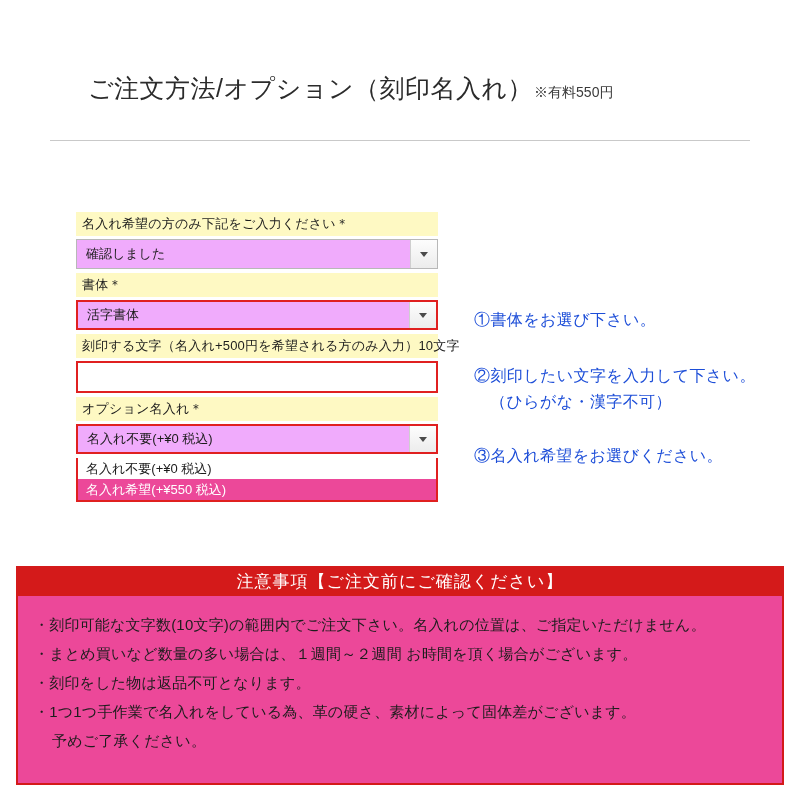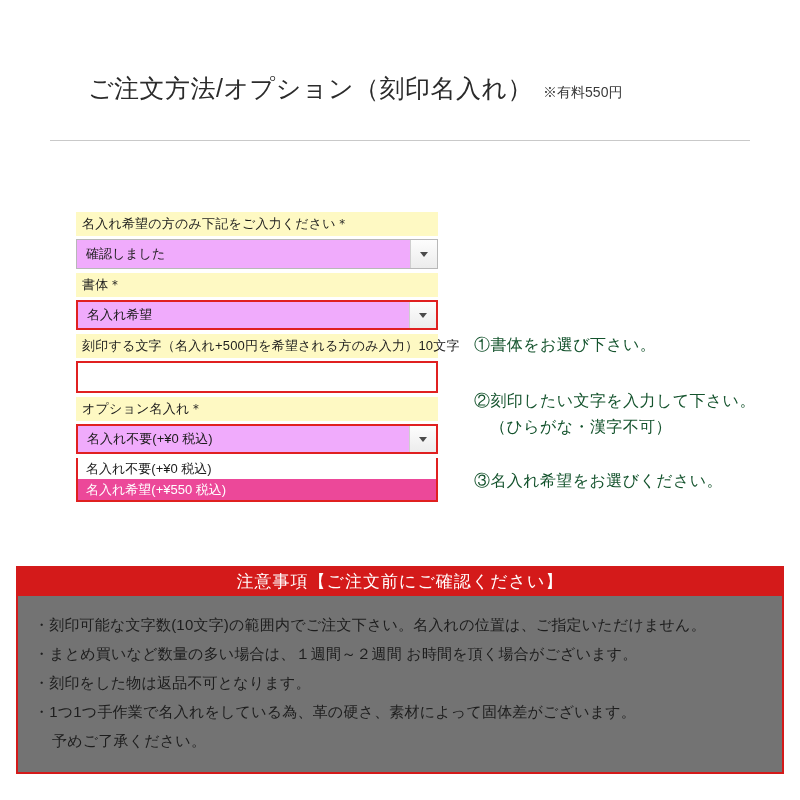--- a/index.html
+++ b/index.html
@@ -45,7 +45,7 @@
   .header-note {
     font-size: 14px;
     color: #3a3a3a;
-    margin-left: 10px;
+    margin-left: 1px;
     white-space: nowrap;
   }
   .header-rule {

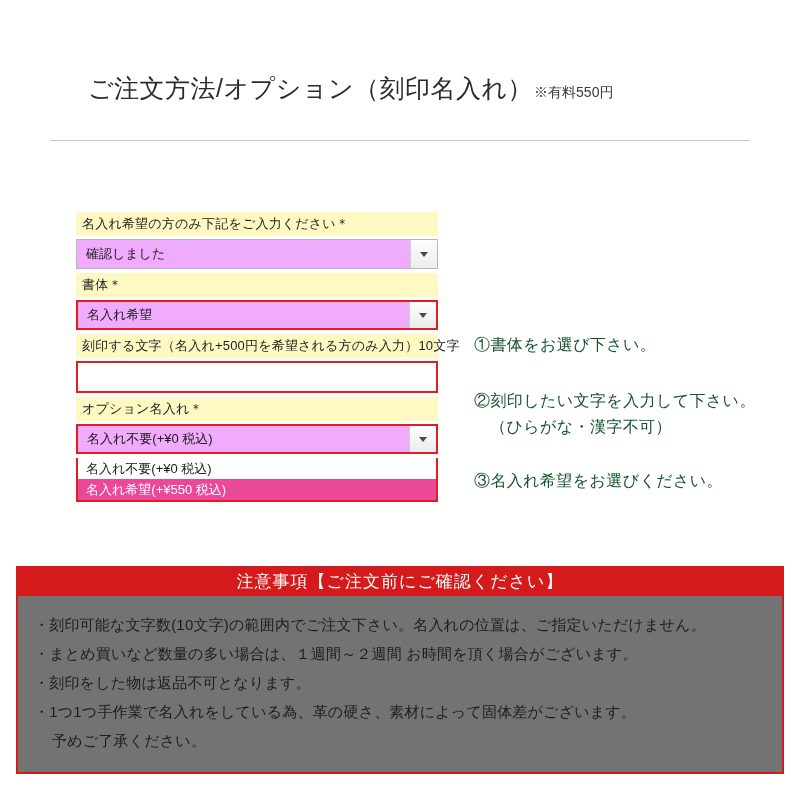--- a/index.html
+++ b/index.html
@@ -229,7 +229,7 @@
 
     <div class="field-label">書体＊</div>
     <div class="select-wrap highlight">
-      <div class="select-text">名入れ希望</div>
+      <div class="select-text">活字書体</div>
       <div class="select-arrow">
           <span class="caret"></span>
         </div>

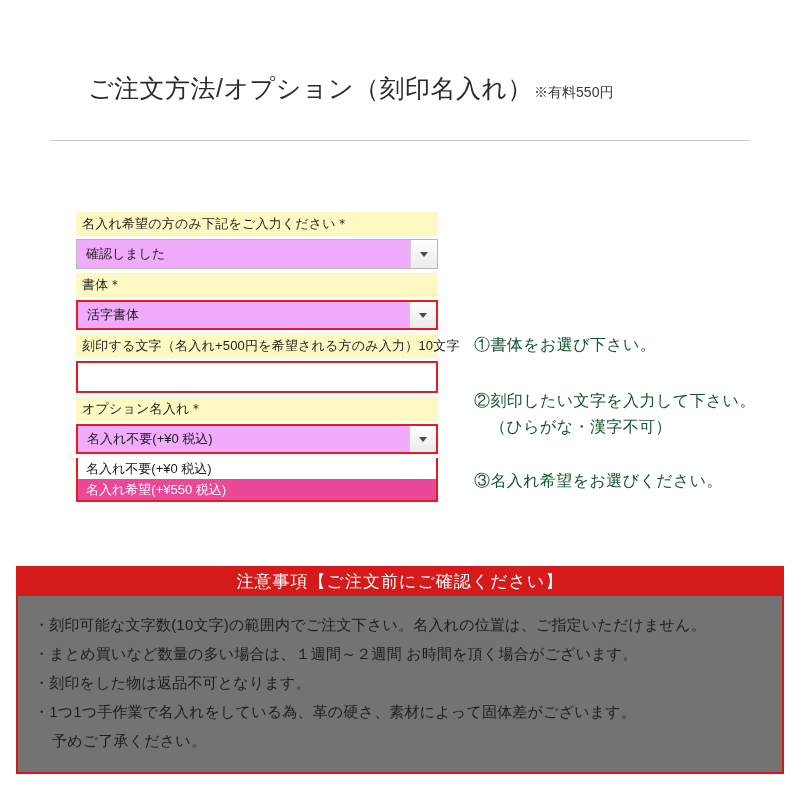--- a/index.html
+++ b/index.html
@@ -161,10 +161,9 @@
   }
   .ann {
     font-size: 16px;
-    color: #14532d;
+    color: #1d4ed8;
     white-space: nowrap;
     letter-spacing: 0.4px;
-    margin-top: 25px;
   }
   .ann-1 { position: absolute; top: 10px; left: 0; }
   .ann-2 { position: absolute; top: 66px; left: 0; text-align: center; }

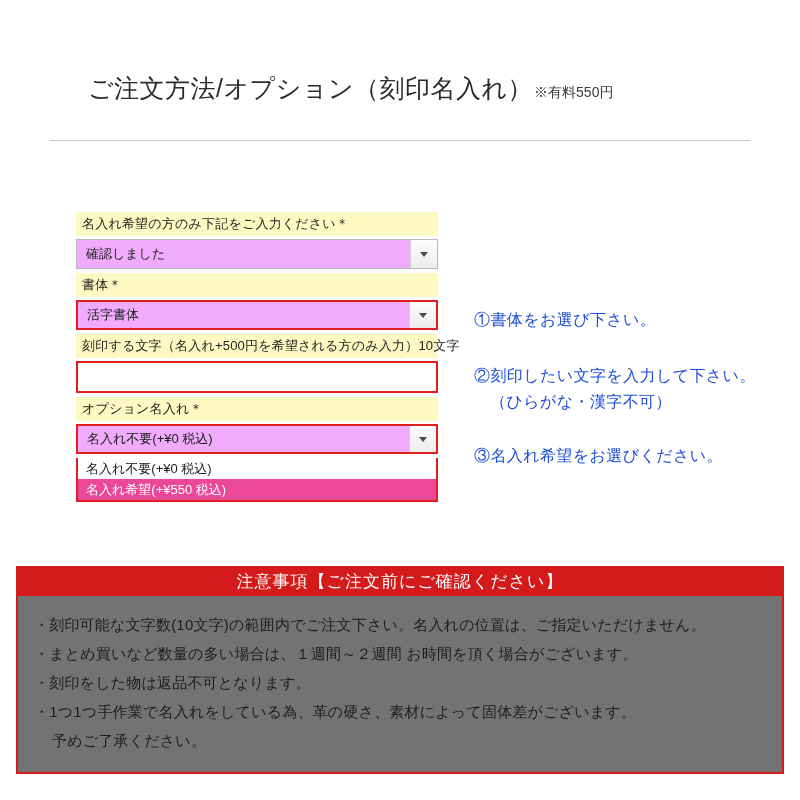--- a/index.html
+++ b/index.html
@@ -178,7 +178,7 @@
     width: 768px;
     border: 2px solid #d41a1a;
     box-sizing: border-box;
-    background: #737373;
+    background: #ec4899;
   }
   .notice-head {
     background: #d41a1a;

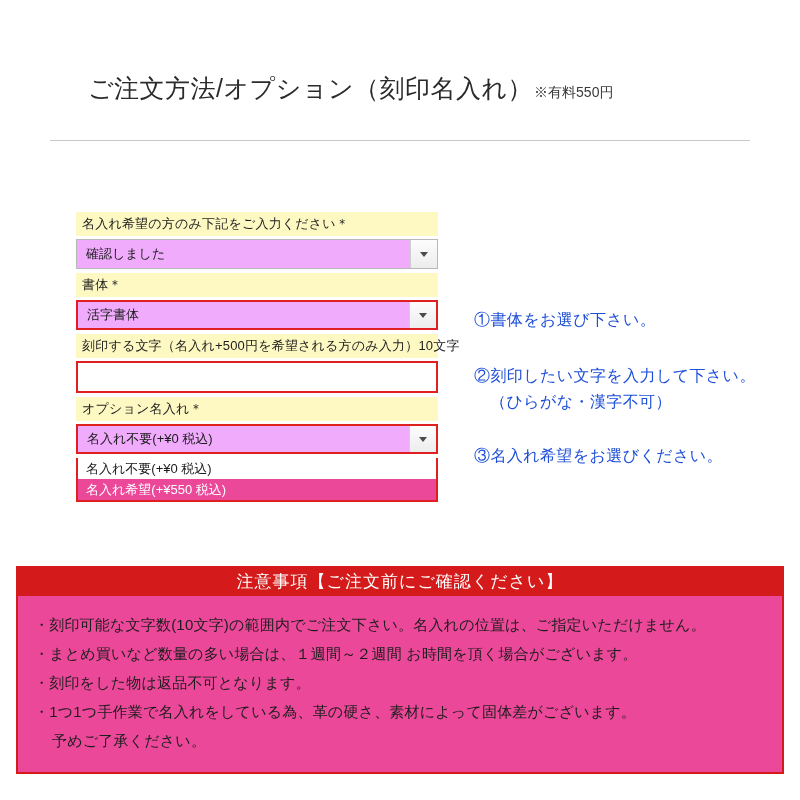--- a/index.html
+++ b/index.html
@@ -190,7 +190,7 @@
     height: 28px;
   }
   .notice-body {
-    padding: 14px 16px 17px 16px;
+    padding: 14px 16px 28px 16px;
   }
   .notice-line {
     font-size: 15px;

